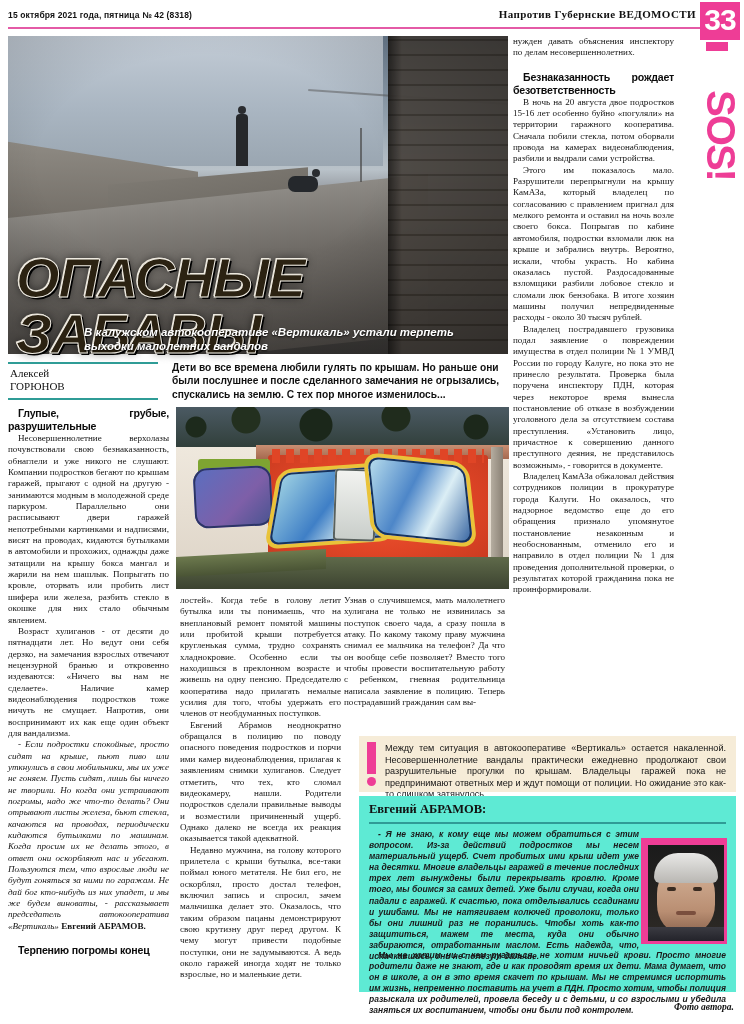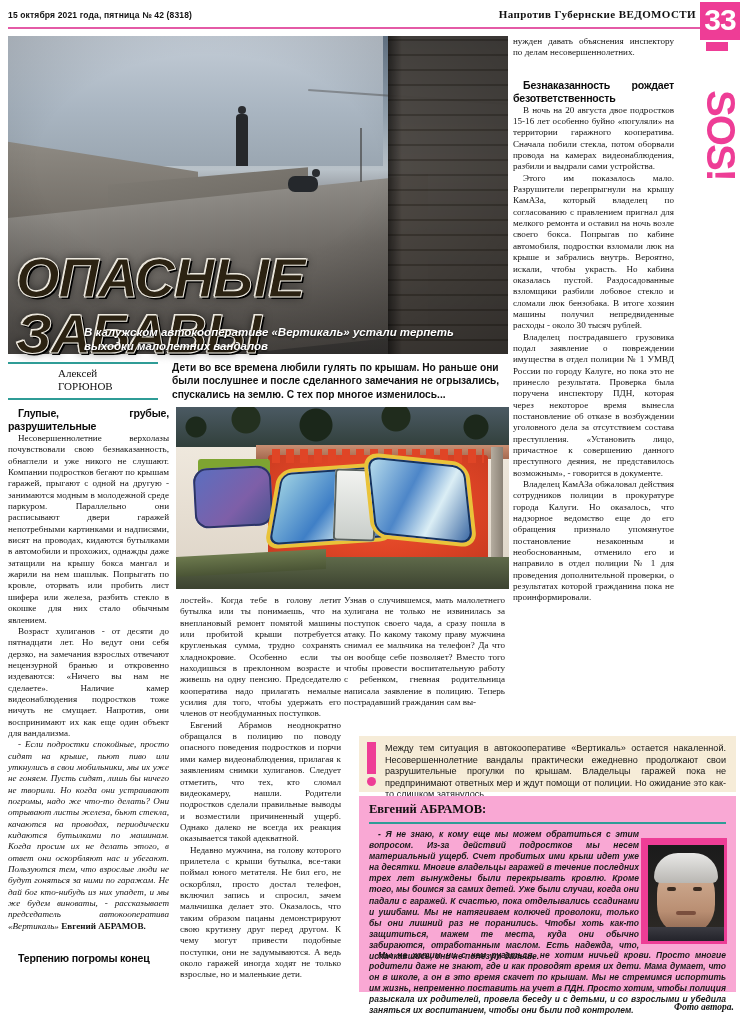--- a/index.html
+++ b/index.html
@@ -221,7 +221,7 @@
     color:#0c0c0c; margin:0 0 3px 0; text-indent:0;
     letter-spacing:-.2px;
   }
-  .subhdr.sp { margin-top:20px; }
+  .subhdr.sp { margin-top:12px; }
   .quote { font-style:italic; }
   .quote b { font-style:normal; }
 

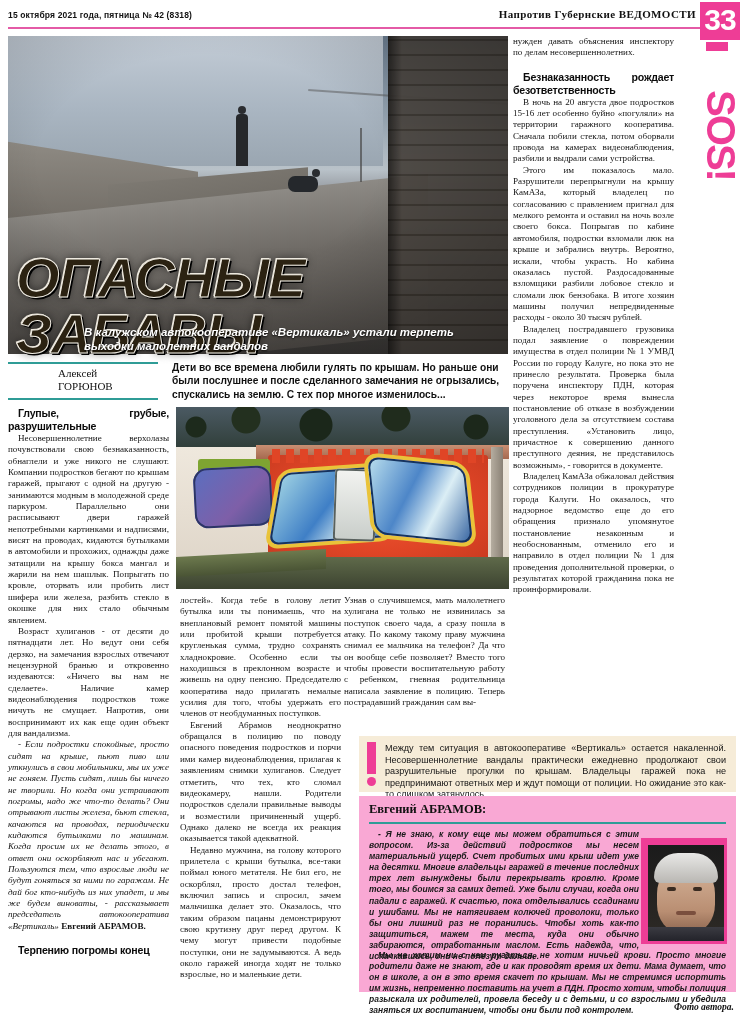--- a/index.html
+++ b/index.html
@@ -352,7 +352,7 @@
 
   <div class="author">
     <div class="rule-t"></div>
-    <div class="name" style="white-space:pre-line;margin-left:48px;">Алексей
+    <div class="name" style="white-space:pre-line;">Алексей
 ГОРЮНОВ</div>
     <div class="rule-b"></div>
   </div>

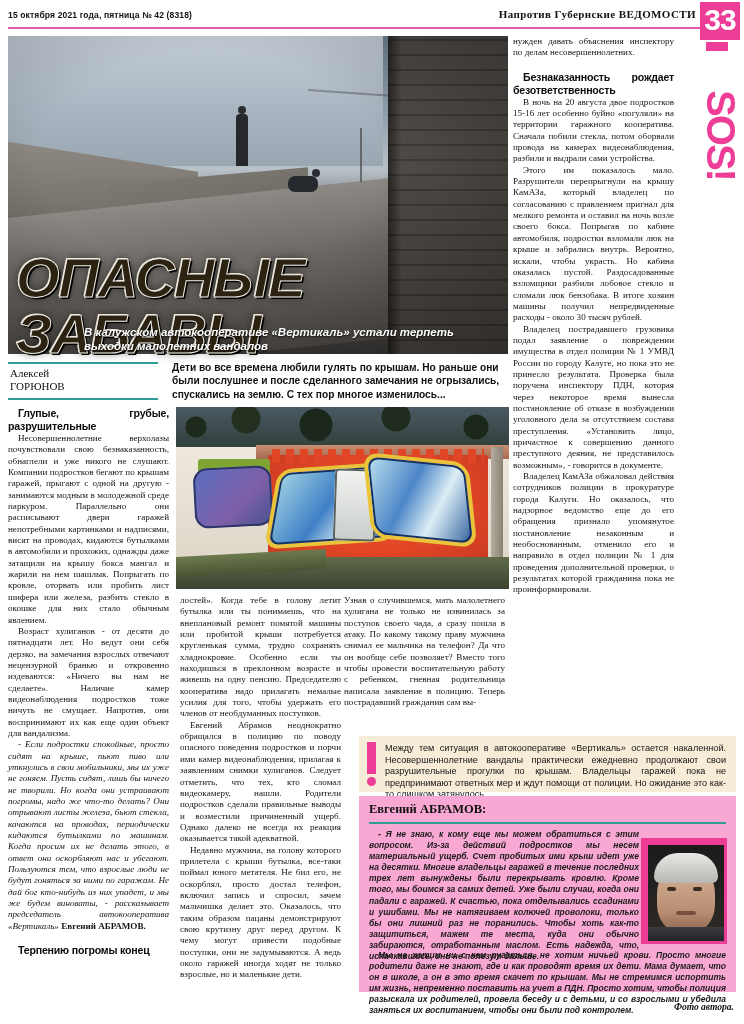--- a/index.html
+++ b/index.html
@@ -251,7 +251,7 @@
   
   .interview {
     position:absolute; left:359px; top:796px; width:377px; height:196px;
-    background:#f9a8d4;
+    background:#5eead4;
   }
   .iv-name {
     position:absolute; left:10px; top:6px;

